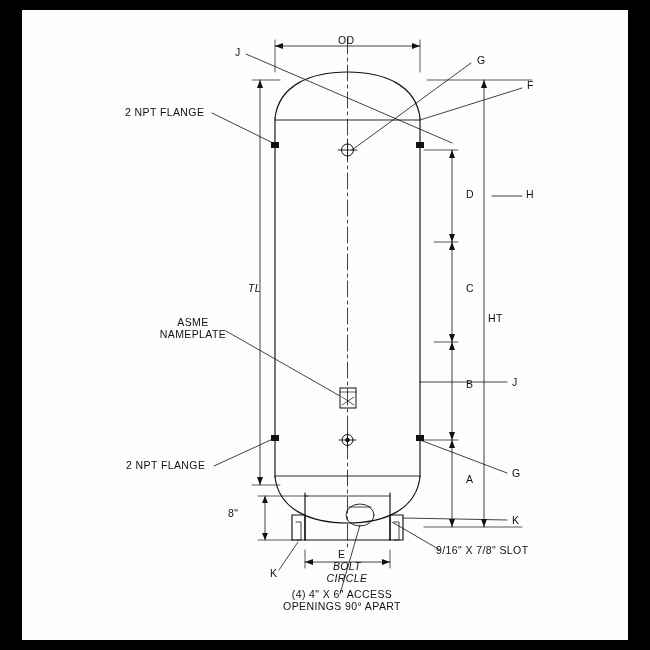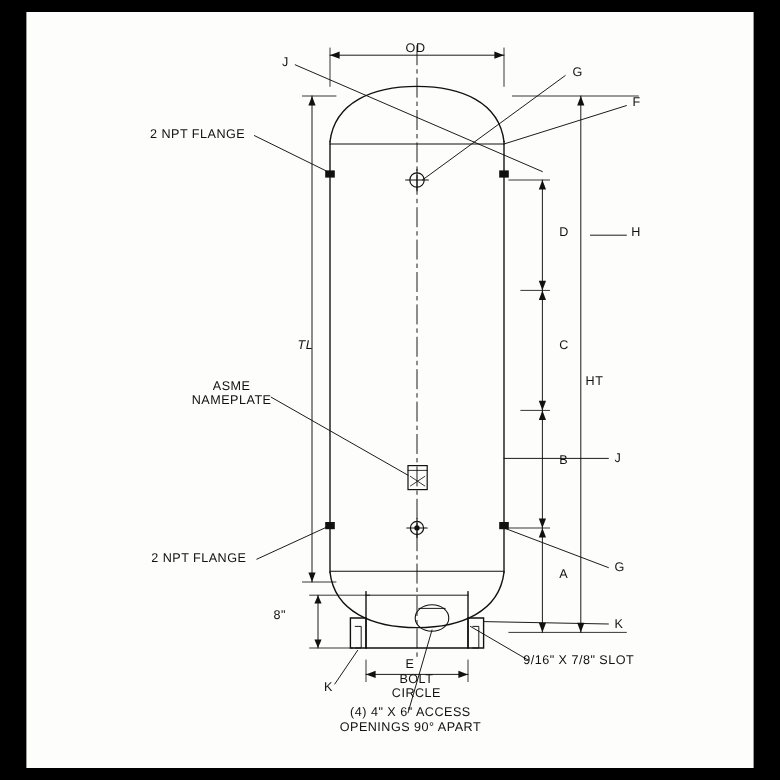--- a/index.html
+++ b/index.html
@@ -163,7 +163,7 @@
 NAMEPLATE</div>
     <div class="lbl" style="left:206px;top:497px;">8"</div>
     <div class="lbl" style="left:414px;top:534px;">9/16" X 7/8" SLOT</div>
-    <div class="lbl ctr" style="left:296px;top:550px;width:58px;">BOLT
+    <div class="lbl ctr" style="left:296px;top:550px;width:58px;font-style:italic;">BOLT
 CIRCLE</div>
     <div class="lbl ctr" style="left:234px;top:578px;width:172px;">(4) 4" X 6" ACCESS
 OPENINGS 90° APART</div>

